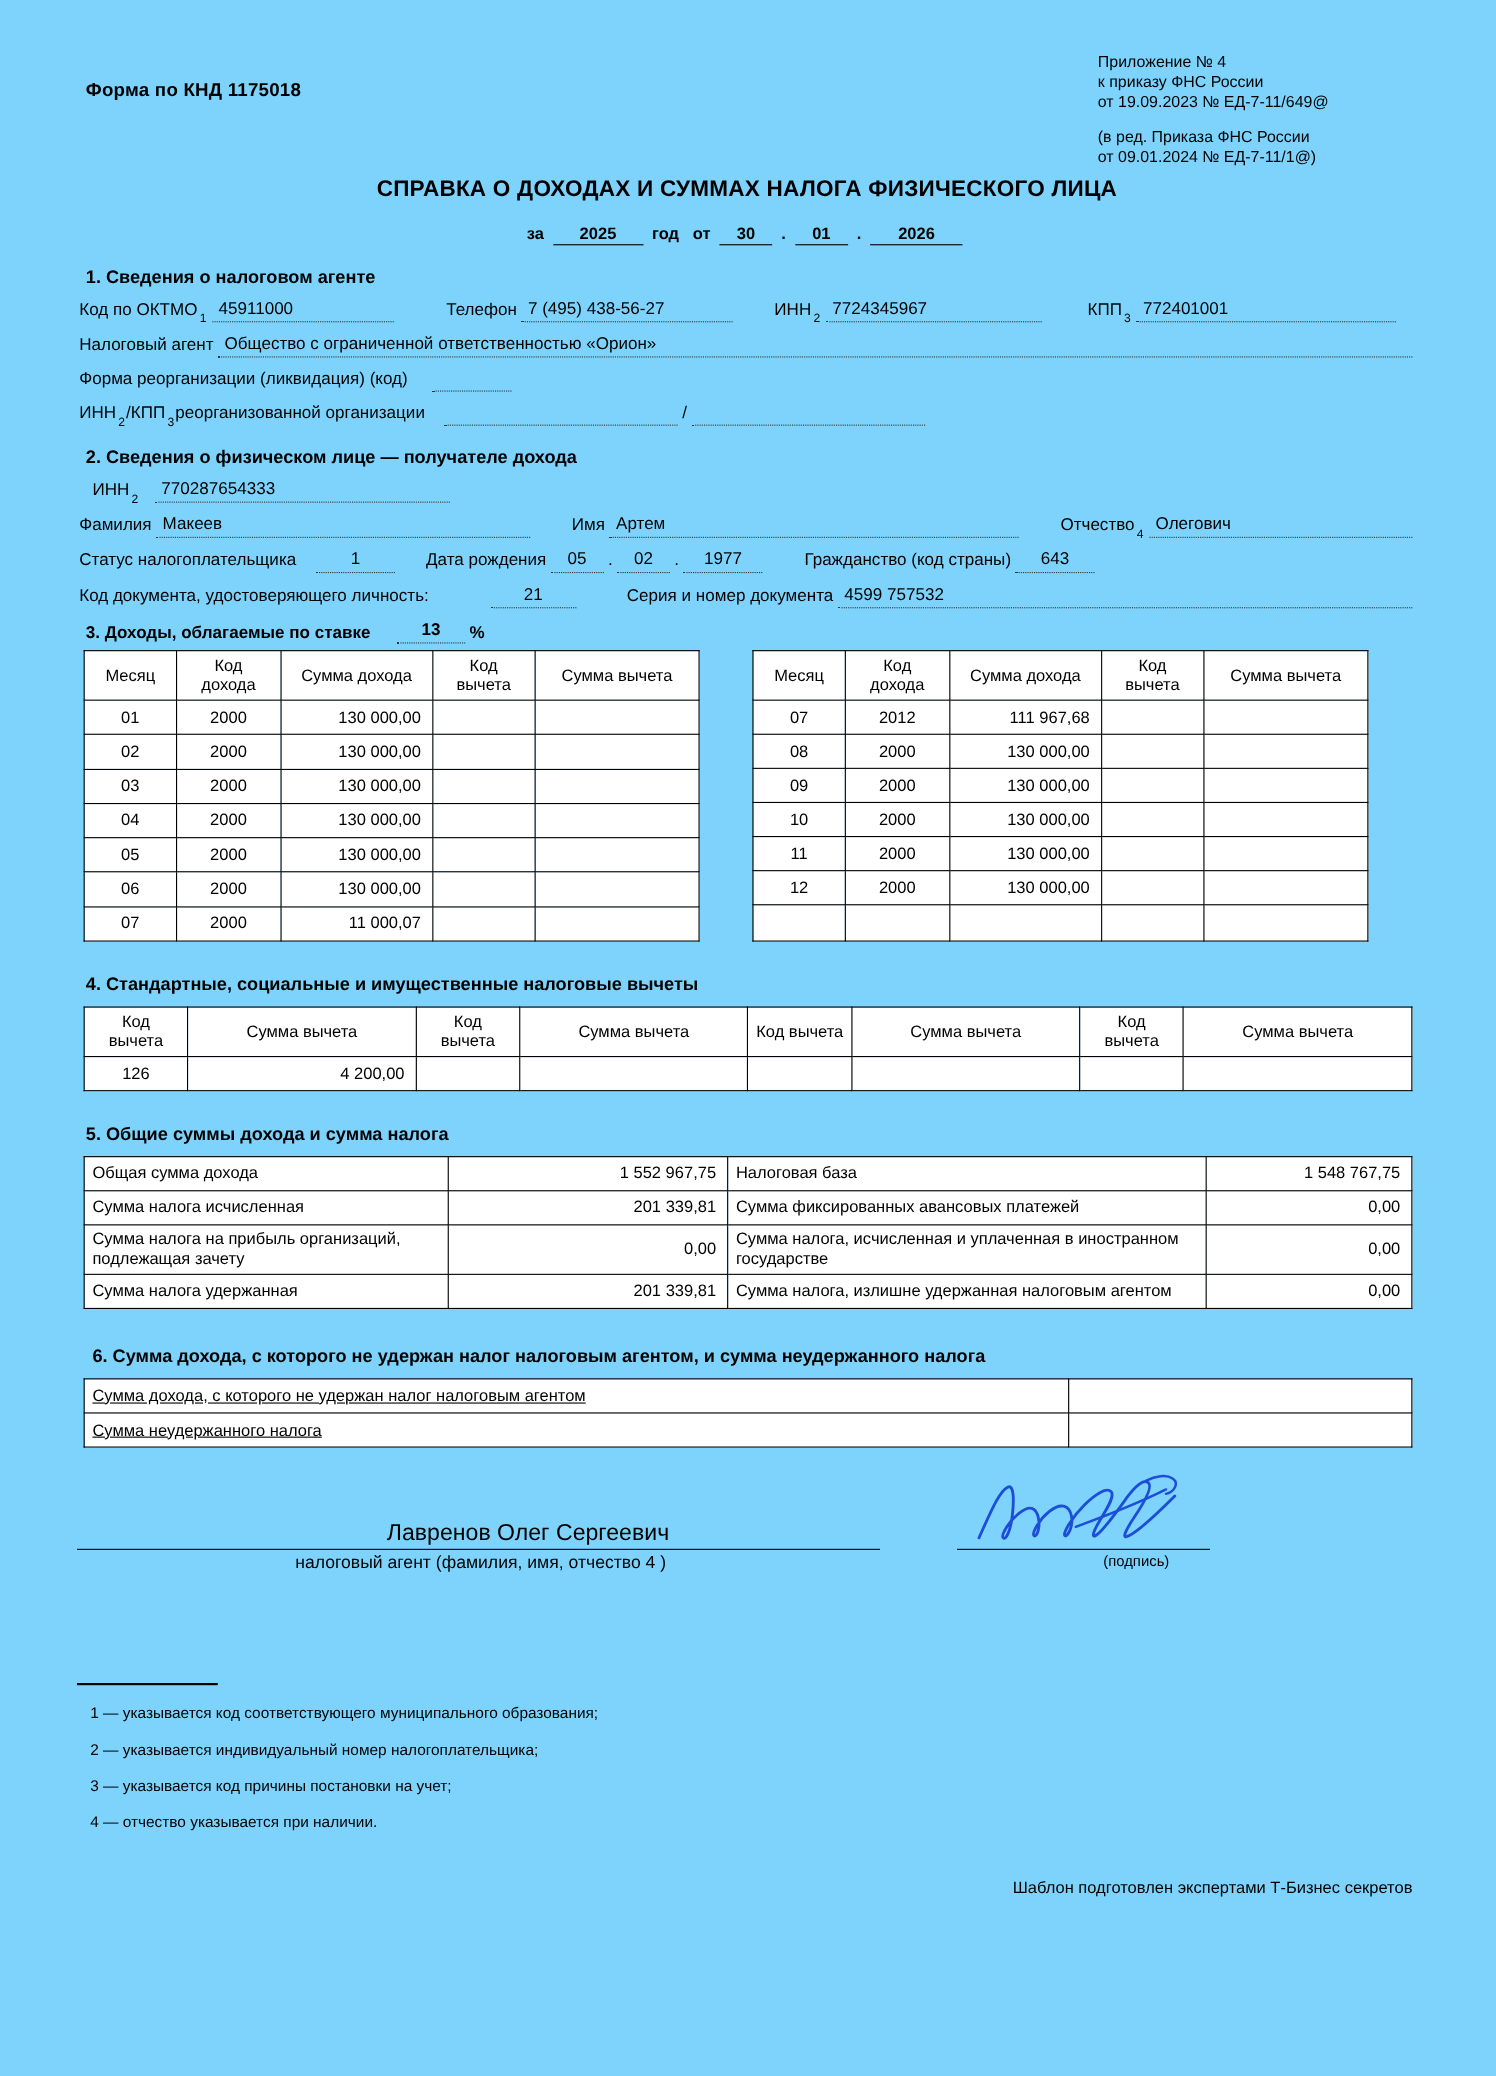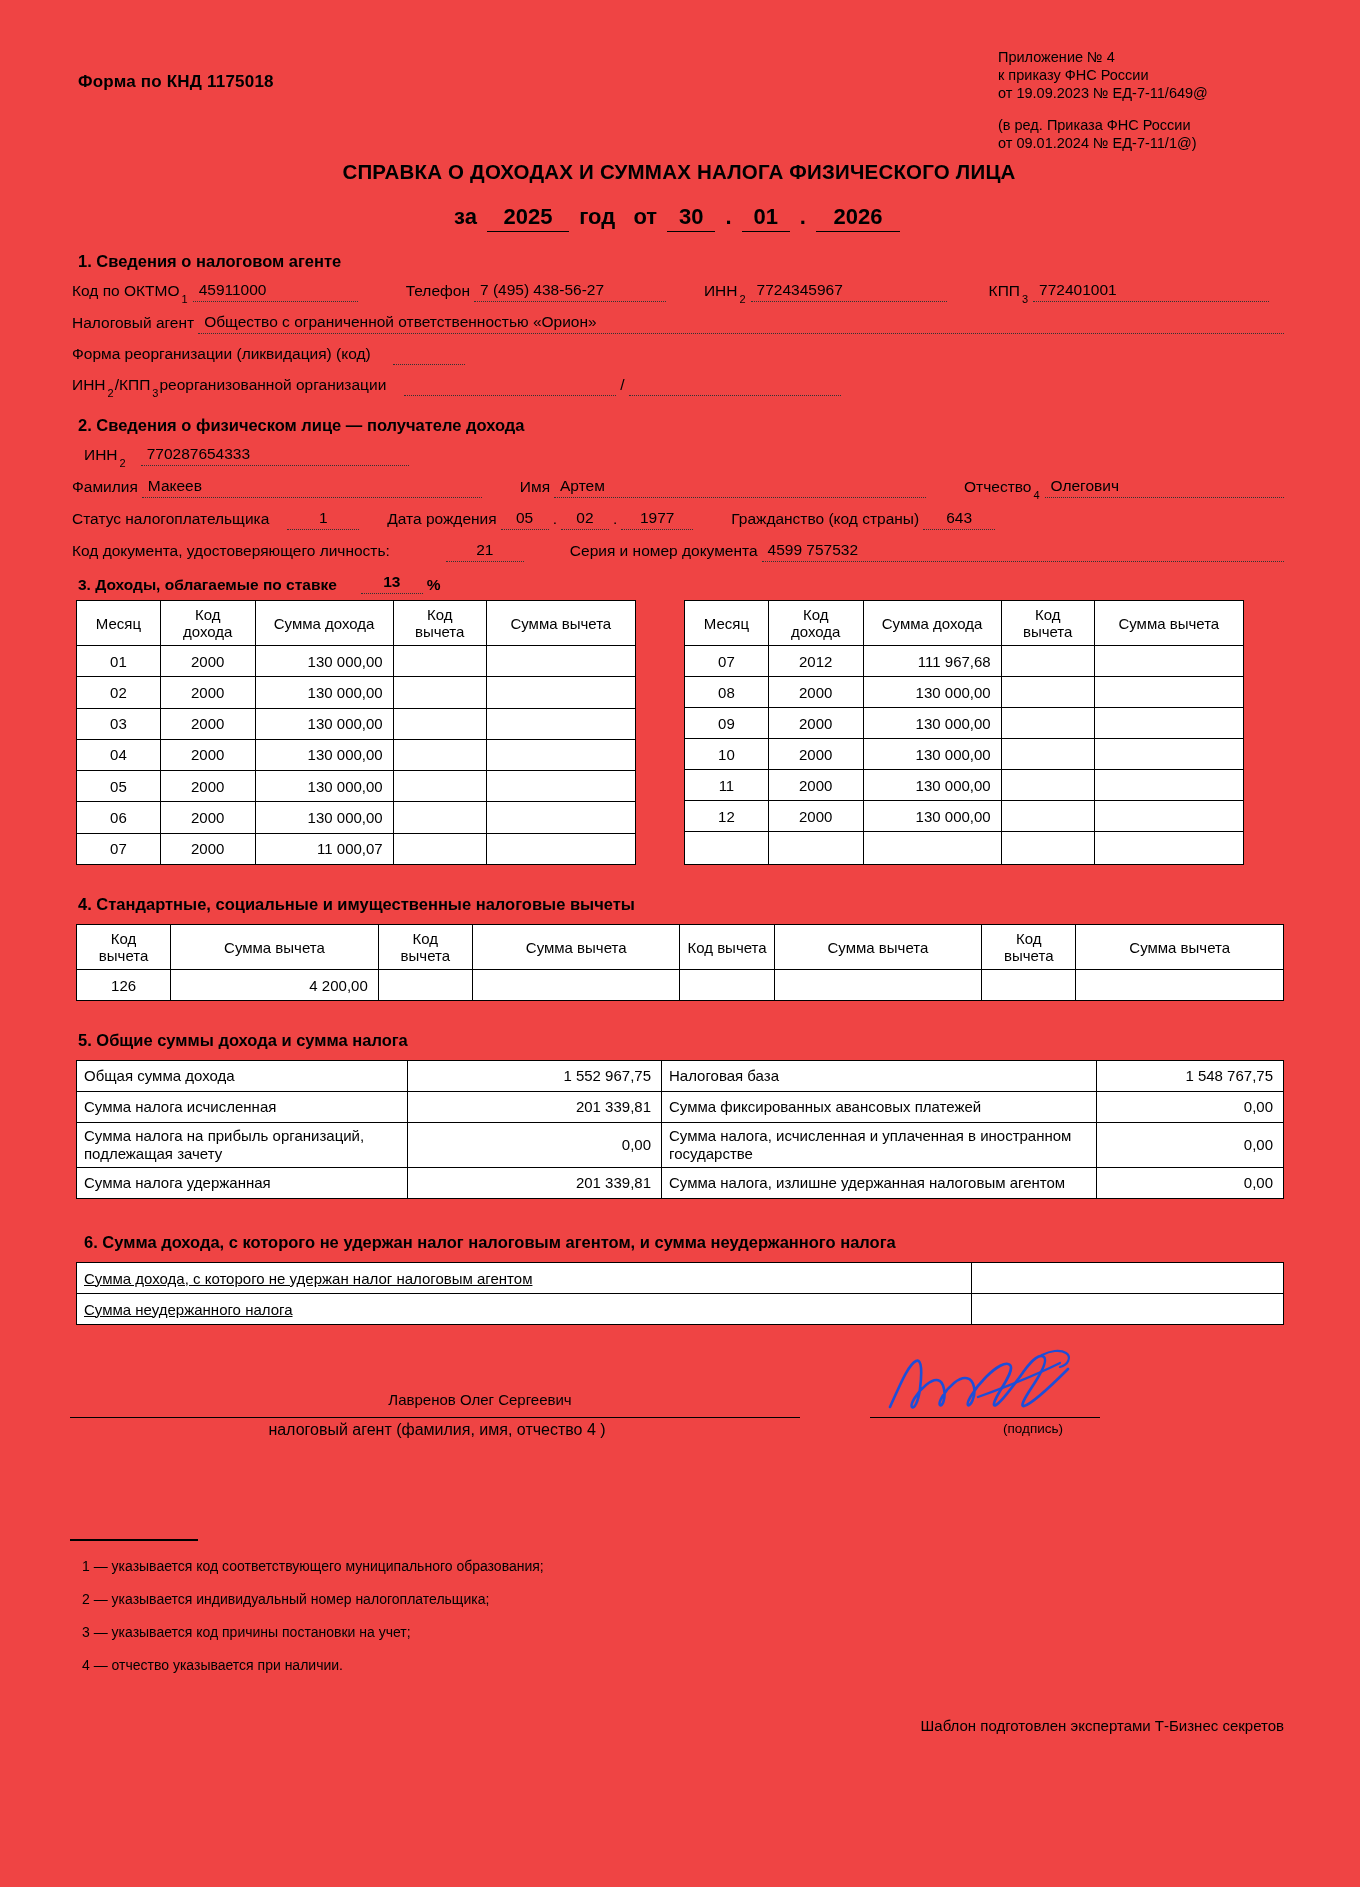--- a/index.html
+++ b/index.html
@@ -15,7 +15,7 @@
     position: relative;
     width: 1360px;
     height: 1887px;
-    background: #ef4444;
+    background: #7dd3fc;
     box-sizing: border-box;
     padding: 0;
     overflow: hidden;

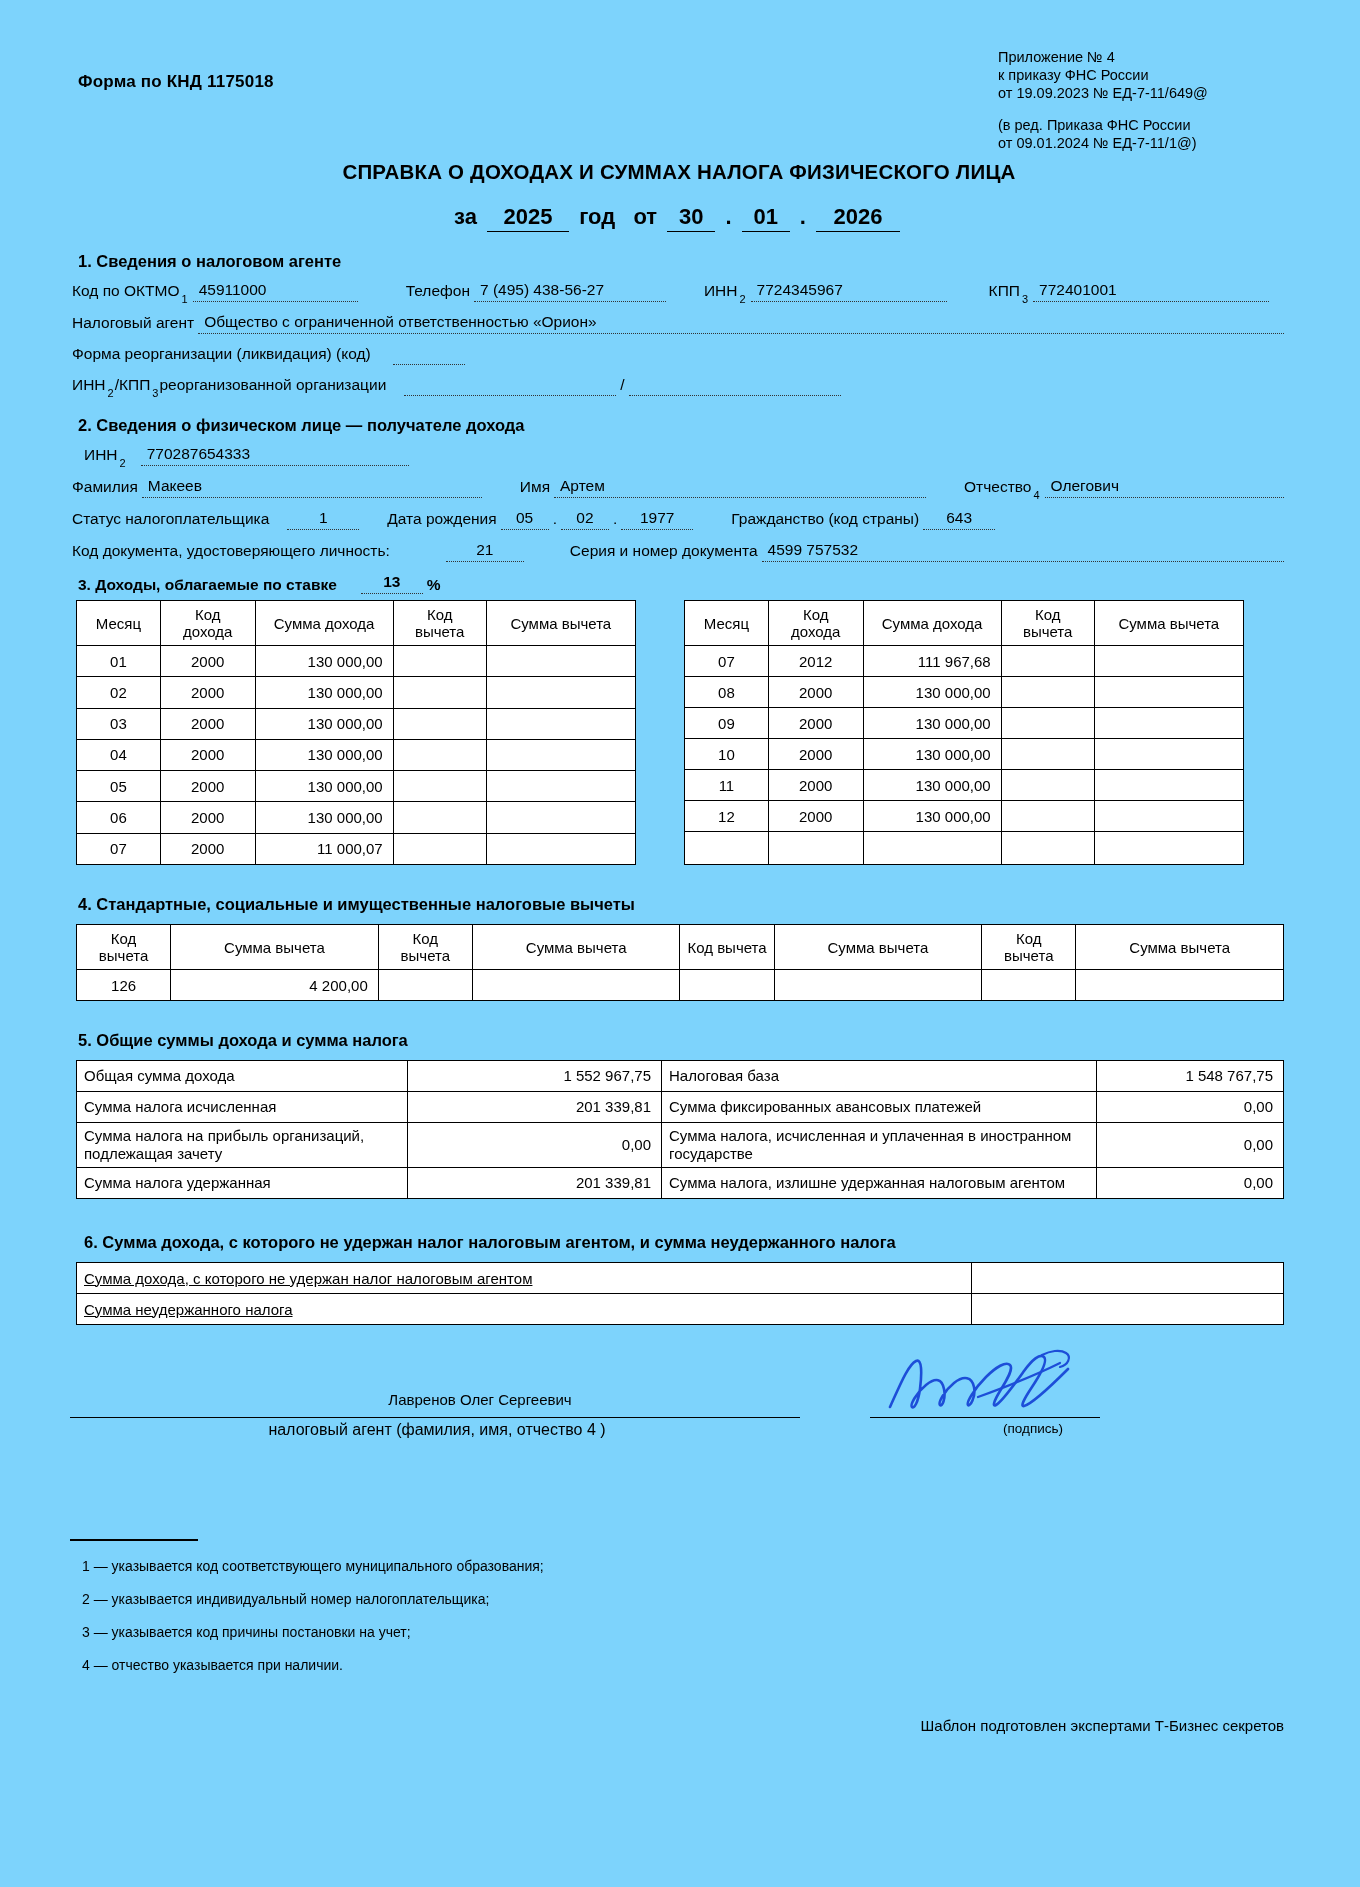--- a/index.html
+++ b/index.html
@@ -62,7 +62,7 @@
   }
   .doc-date-line {
     text-align: center;
-    font-size: 22px;
+    font-size: 15px;
     font-weight: bold;
     margin-top: 20px;
   }

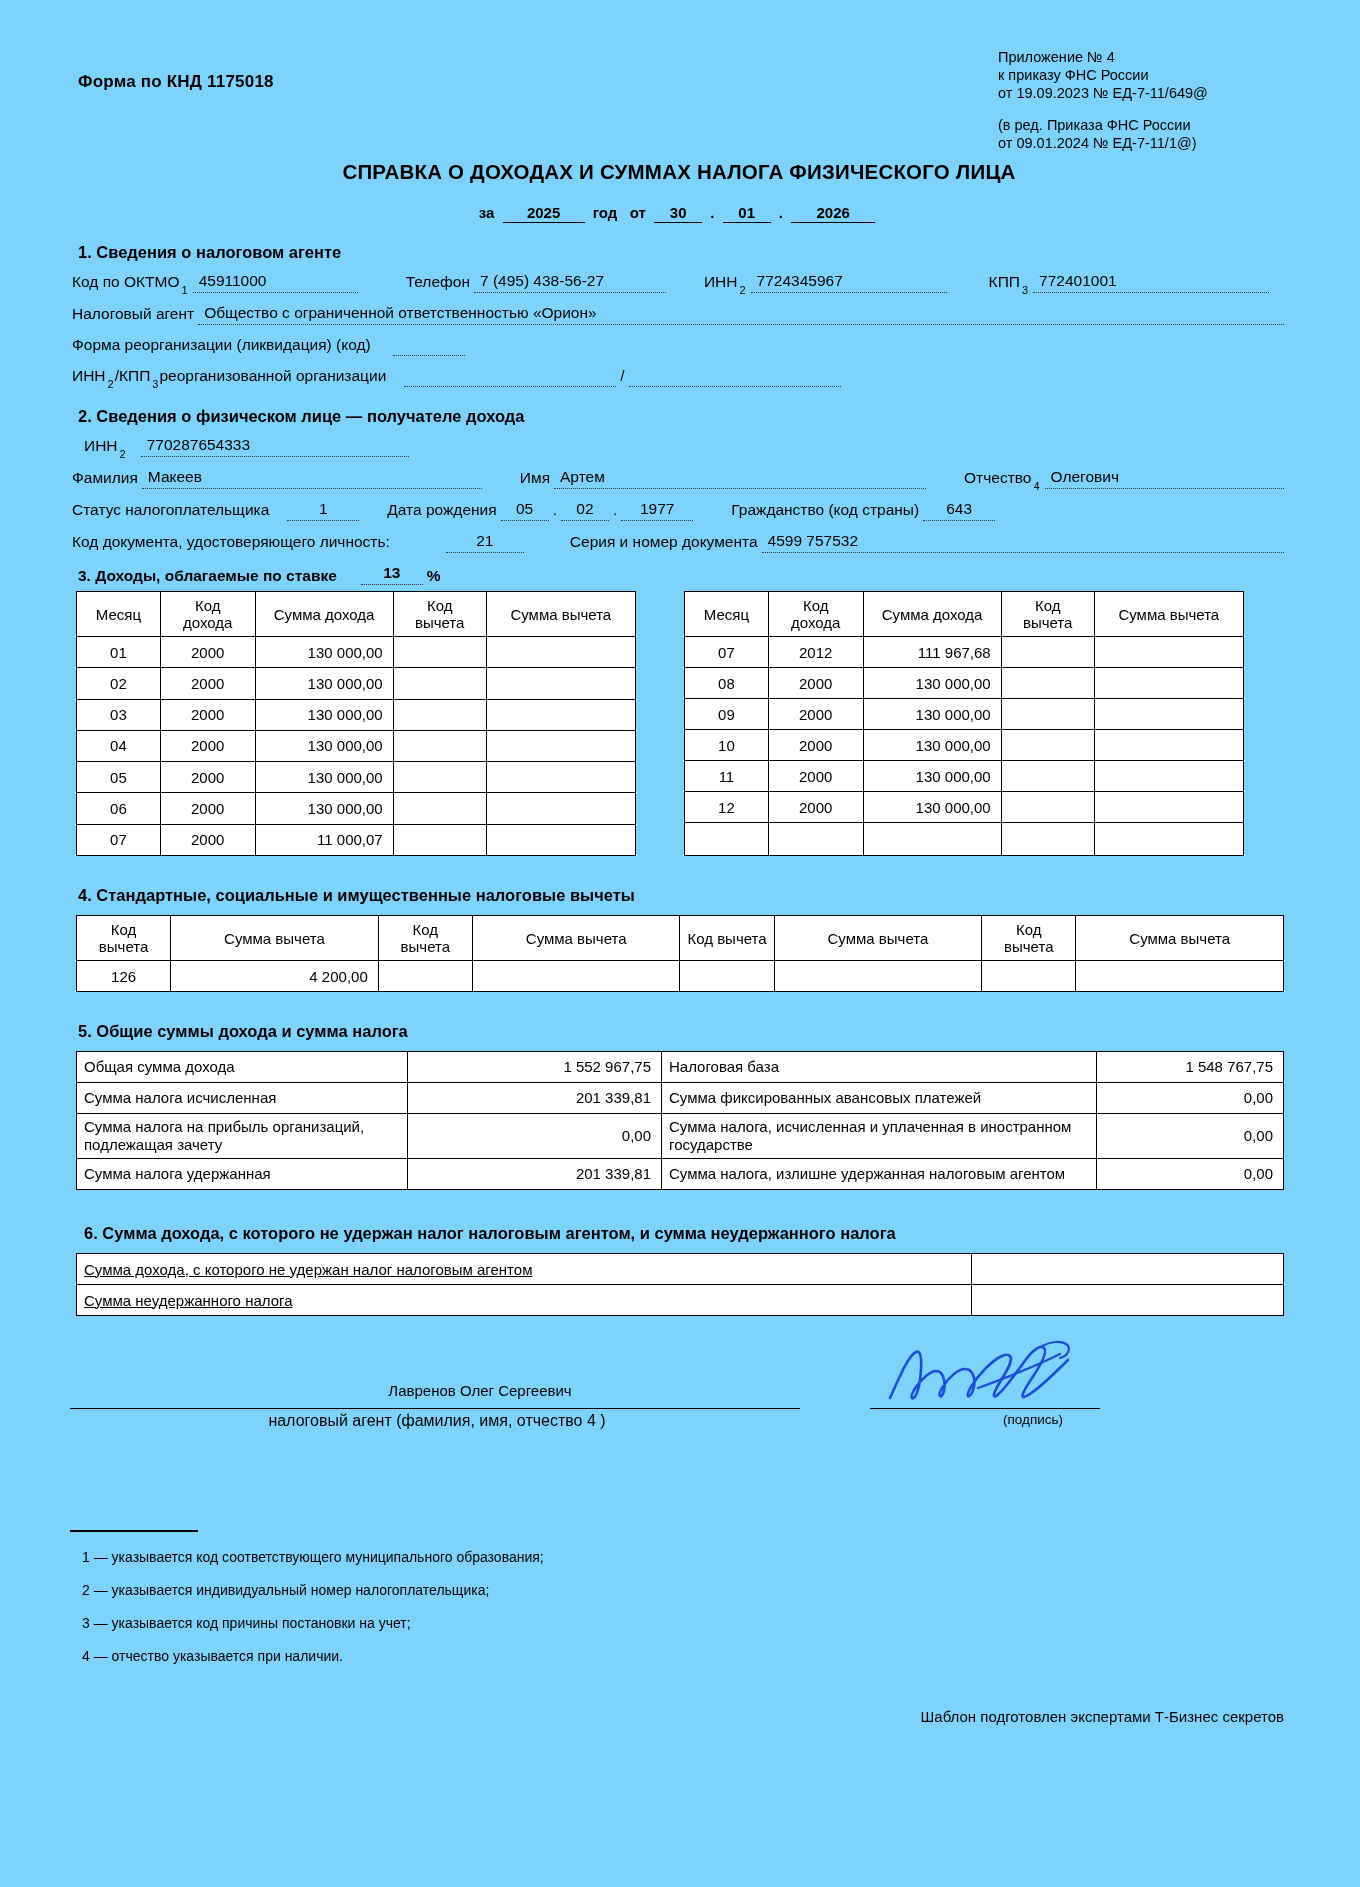--- a/index.html
+++ b/index.html
@@ -174,7 +174,7 @@
     top: 0;
     width: 640px;
     text-align: center;
-    font-size: 15px;
+    font-size: 21px;
   }
   .sig-line-1 {
     position: absolute;

